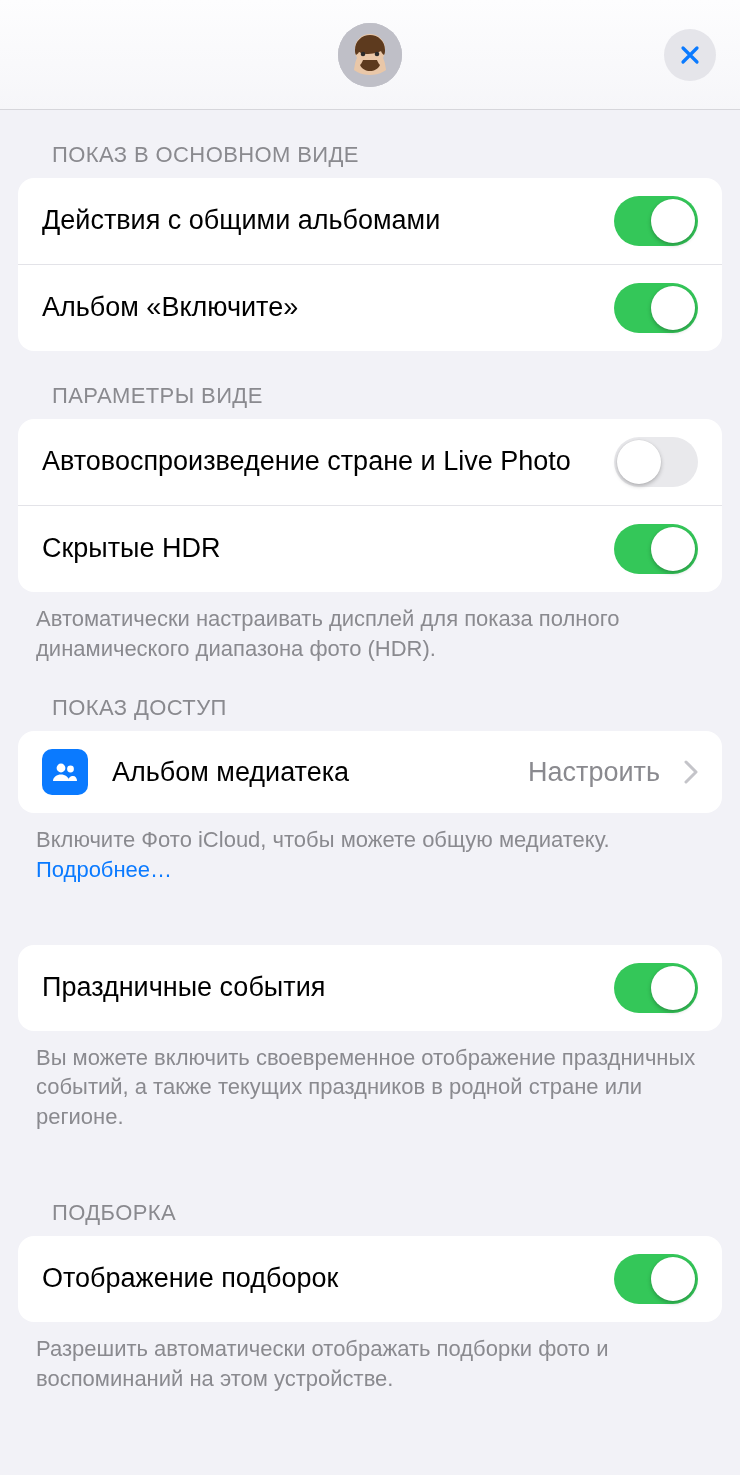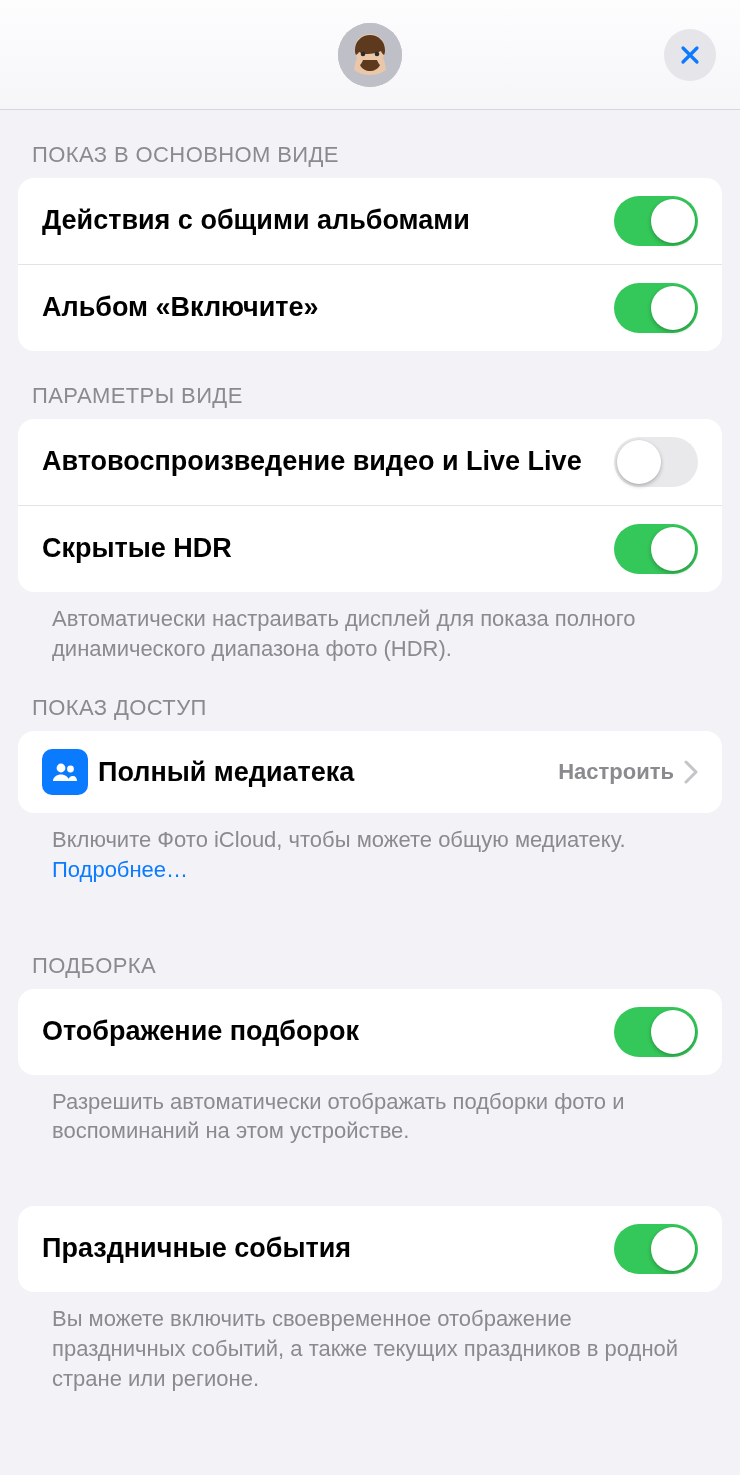--- a/index.html
+++ b/index.html
@@ -46,7 +46,7 @@
   .content { padding: 0 0 30px 0; }
   .section { margin-top: 24px; }
   .section-header {
-    padding: 8px 36px 10px 32px;
+    padding: 8px 36px 10px 52px;
     color: #8a8a8f;
     font-size: 22px;
     letter-spacing: 0.4px;

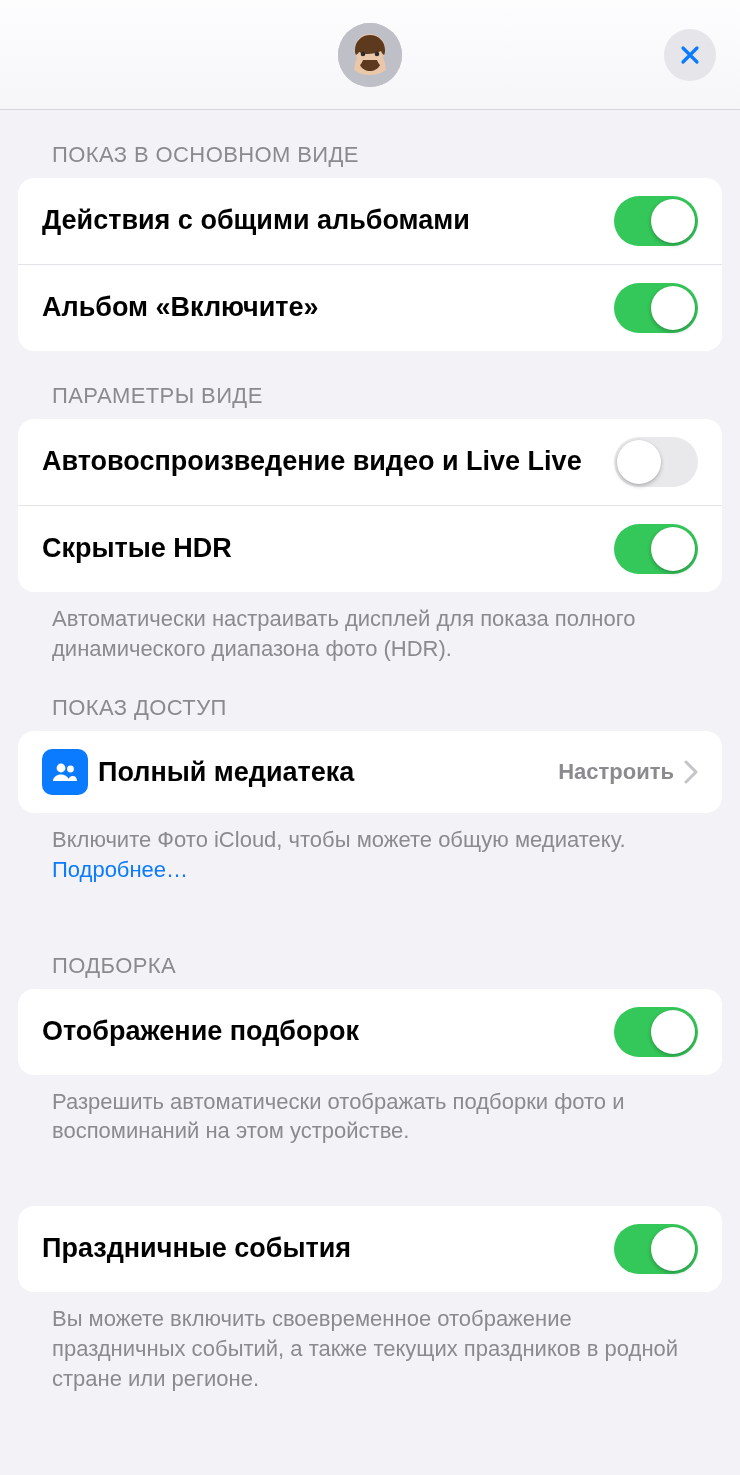--- a/index.html
+++ b/index.html
@@ -62,8 +62,7 @@
     align-items: center;
     padding: 18px 24px 18px 24px;
     min-height: 78px;
-    gap: 10px;
-    font-weight: bold;
+    gap: 24px;
   }
   .row + .row { border-top: 1px solid #e3e3e8; }
   .row-icon {

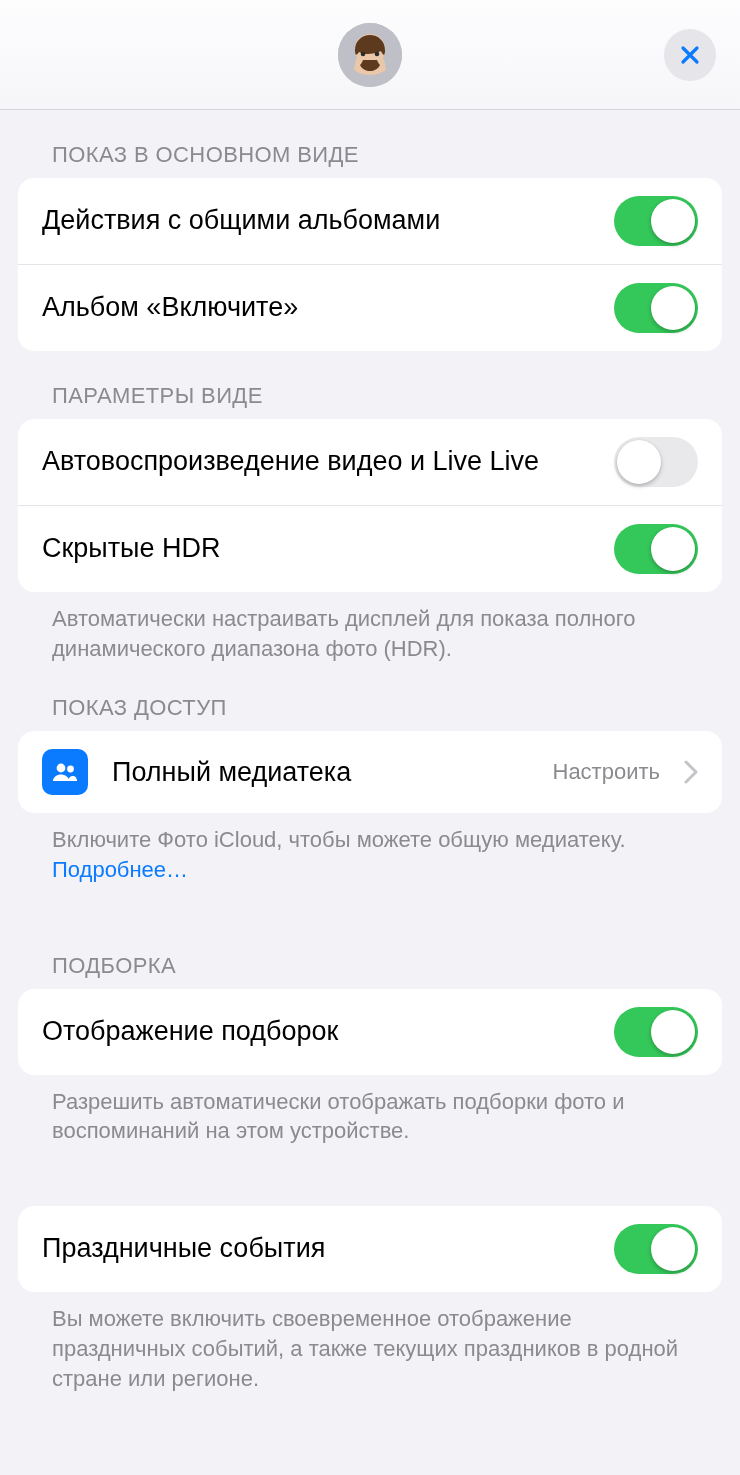--- a/index.html
+++ b/index.html
@@ -168,7 +168,7 @@
     <div class="group">
 
       <div class="row">
-        <div class="row-label">Автовоспроизведение видео и Live Live</div>
+        <div class="row-label">Автовоспроизведение стране и Live Photo</div>
         <div class="toggle off">
           <div class="knob"></div>
         </div>

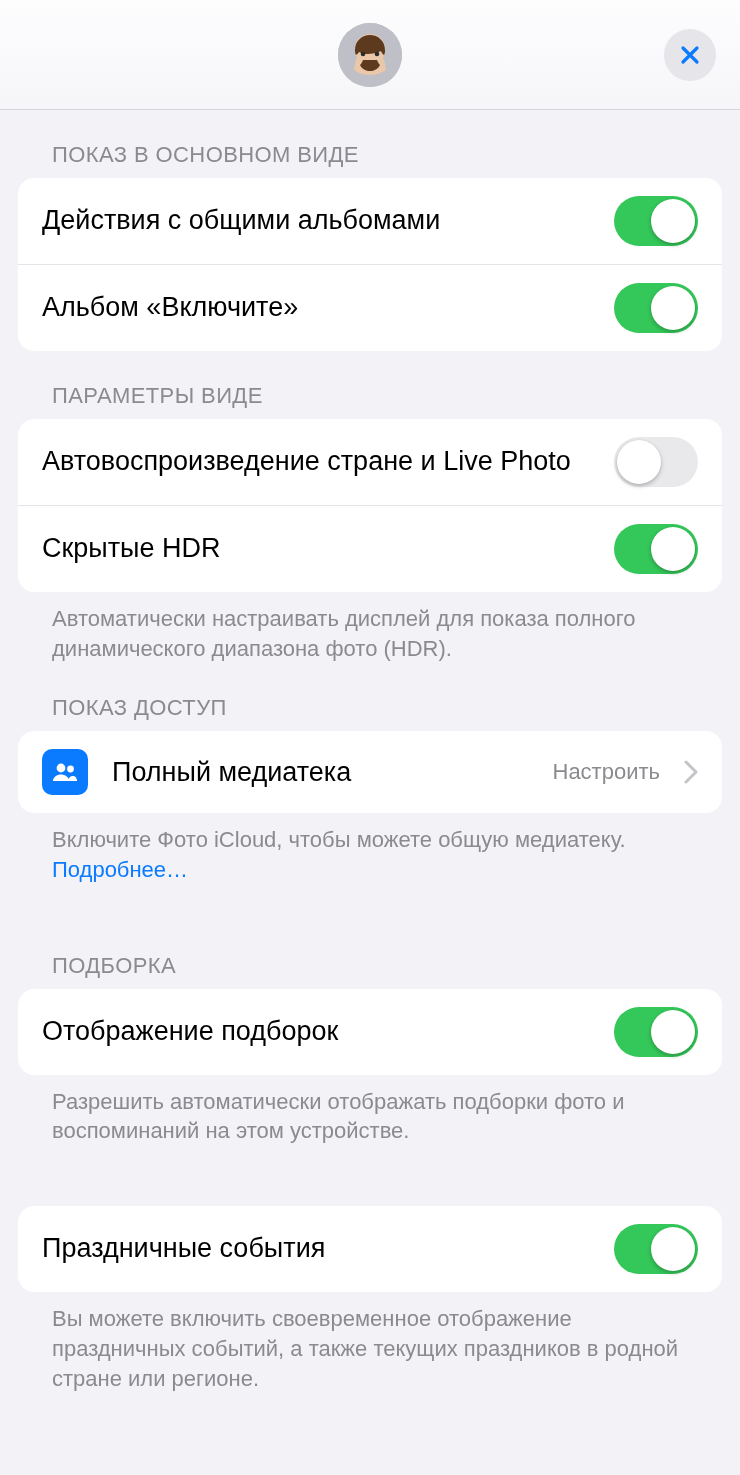--- a/index.html
+++ b/index.html
@@ -110,7 +110,7 @@
 
   
   .footer {
-    padding: 12px 36px 0 52px;
+    padding: 12px 36px 0 36px;
     color: #8a8a8f;
     font-size: 22px;
     line-height: 1.35;

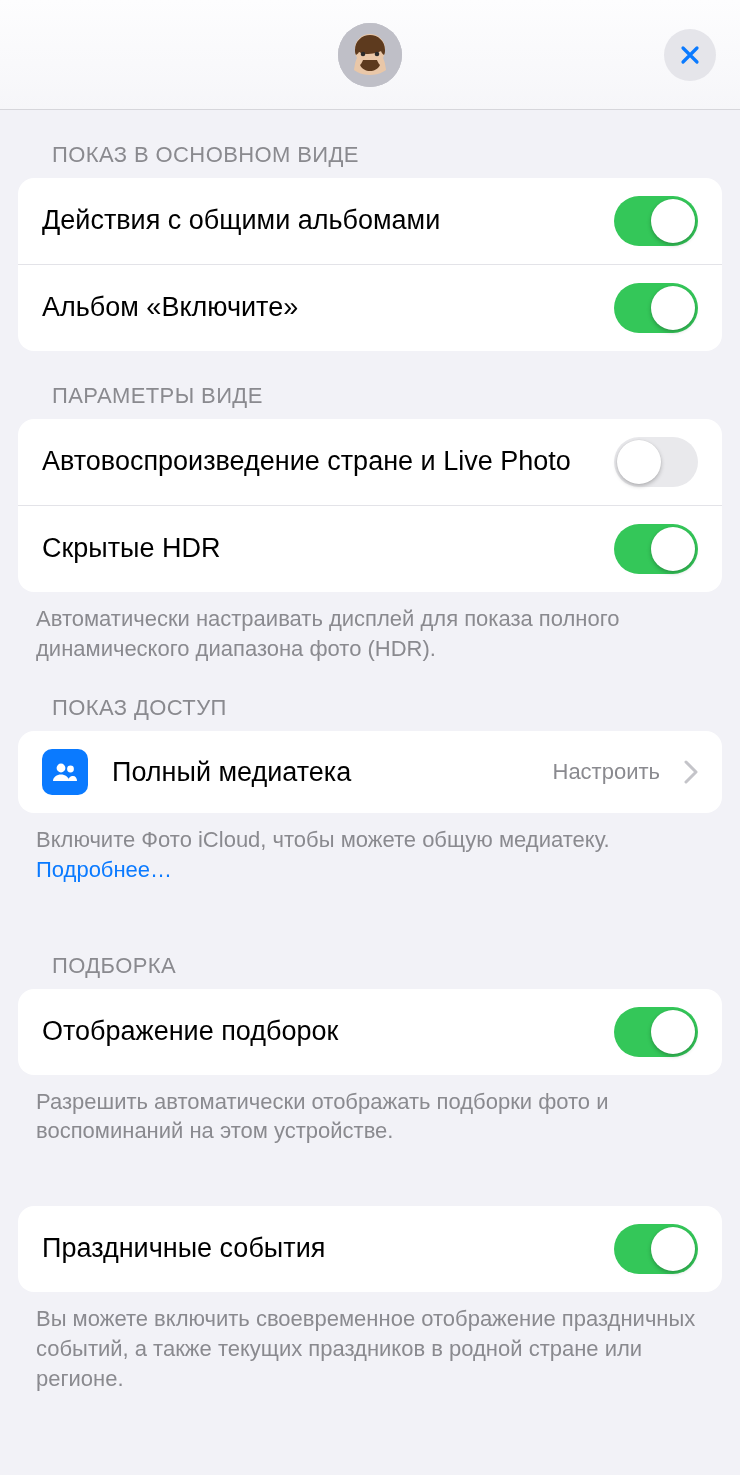--- a/index.html
+++ b/index.html
@@ -198,7 +198,7 @@
             <path d="M17 23c0-3 2.5-5 5-5s4 2 4 5h-9z"></path>
           </svg>
         </div>
-        <div class="row-label">Полный медиатека</div>
+        <div class="row-label">Альбом медиатека</div>
         <div class="row-value">Настроить</div>
         <div class="chevron">
           <svg viewBox="0 0 14 24">

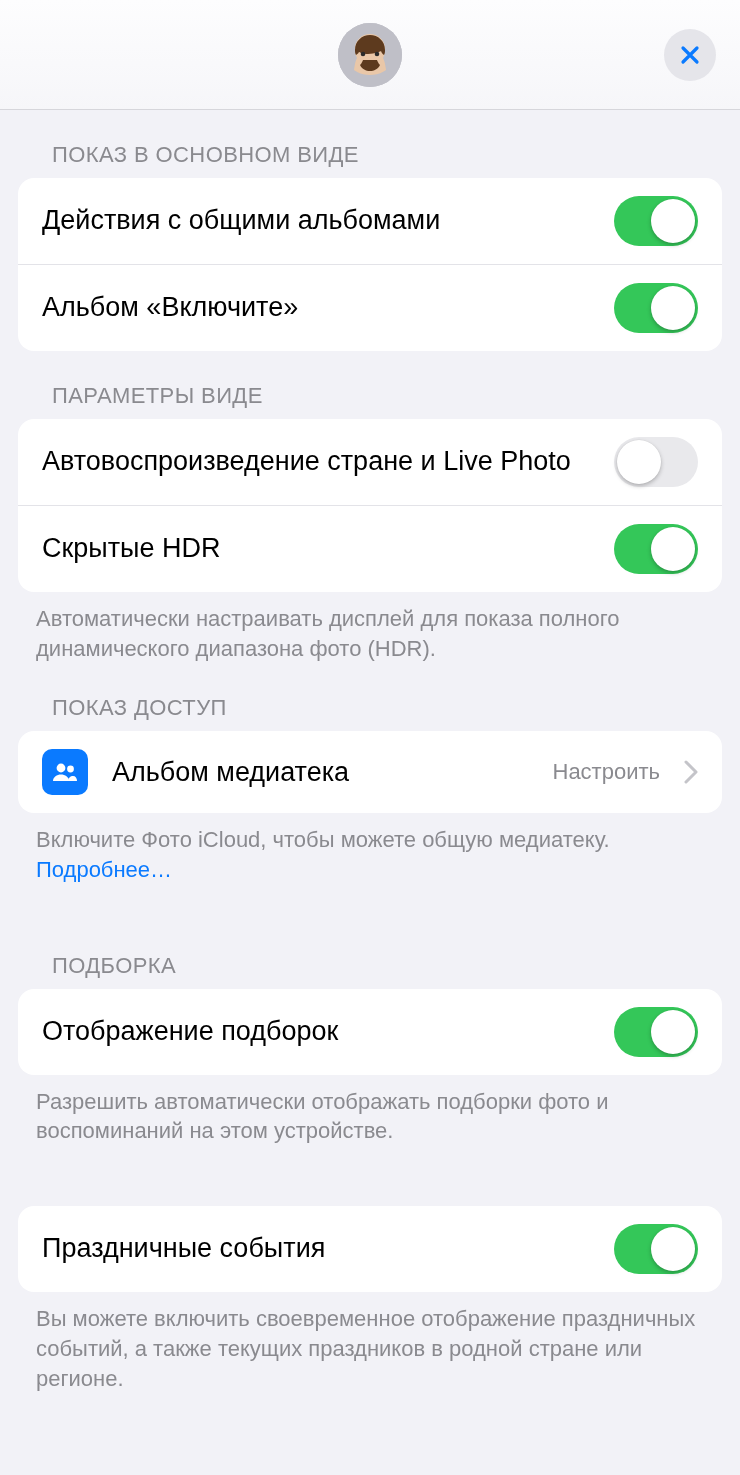--- a/index.html
+++ b/index.html
@@ -80,7 +80,7 @@
     color: #000;
   }
   .row-value {
-    font-size: 22px;
+    font-size: 27px;
     color: #8a8a8f;
   }
   .chevron {

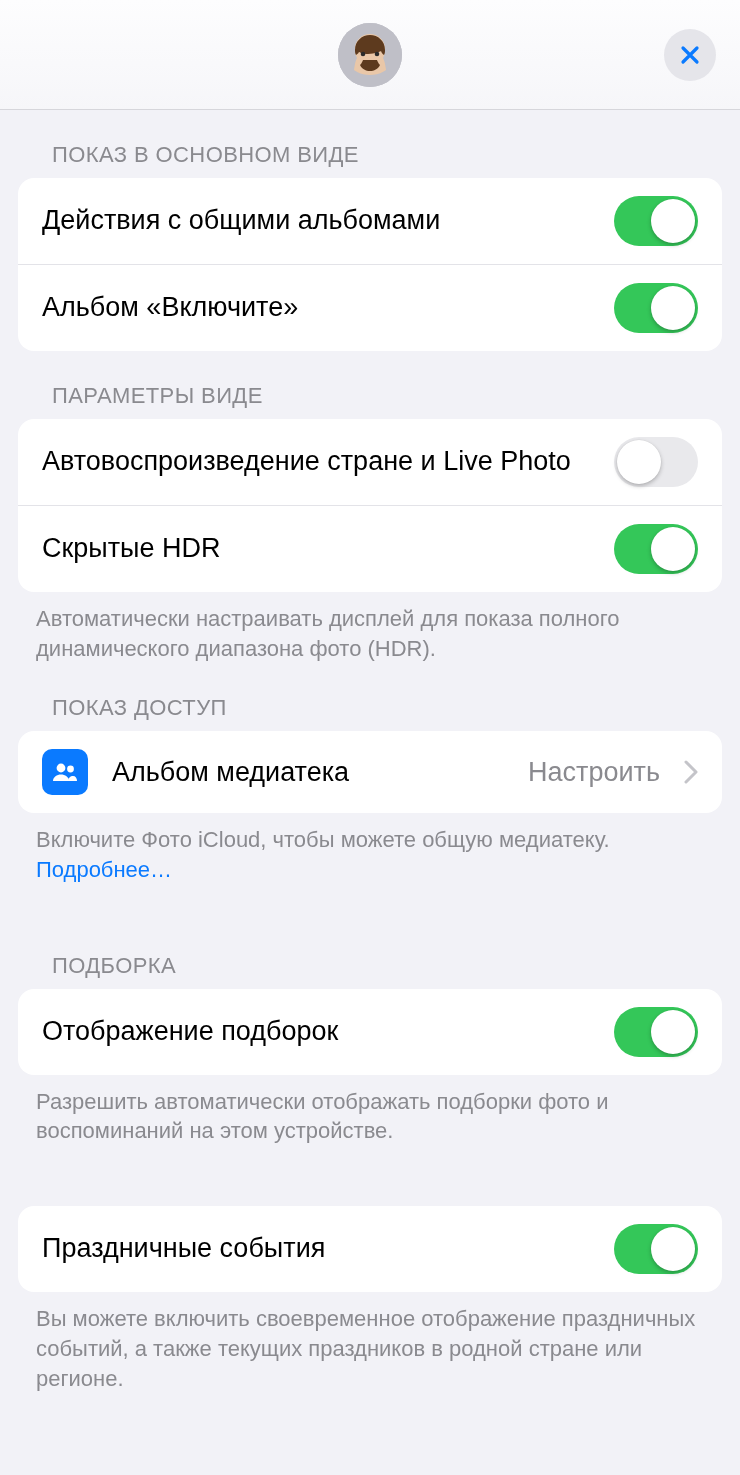--- a/index.html
+++ b/index.html
@@ -214,6 +214,20 @@
   </div>
 
   <div class="section big-gap">
+    <div class="group">
+
+      <div class="row">
+        <div class="row-label">Праздничные события</div>
+        <div class="toggle on">
+          <div class="knob"></div>
+        </div>
+      </div>
+
+    </div>
+    <div class="footer">Вы можете включить своевременное отображение праздничных событий, а также текущих праздников в родной стране или регионе.</div>
+  </div>
+
+  <div class="section big-gap">
     <div class="section-header">ПОДБОРКА</div>
     <div class="group">
 
@@ -228,20 +242,6 @@
     <div class="footer">Разрешить автоматически отображать подборки фото и воспоминаний на этом устройстве.</div>
   </div>
 
-  <div class="section big-gap">
-    <div class="group">
-
-      <div class="row">
-        <div class="row-label">Праздничные события</div>
-        <div class="toggle on">
-          <div class="knob"></div>
-        </div>
-      </div>
-
-    </div>
-    <div class="footer">Вы можете включить своевременное отображение праздничных событий, а также текущих праздников в родной стране или регионе.</div>
-  </div>
-
 </div>
 
 </body></html>

